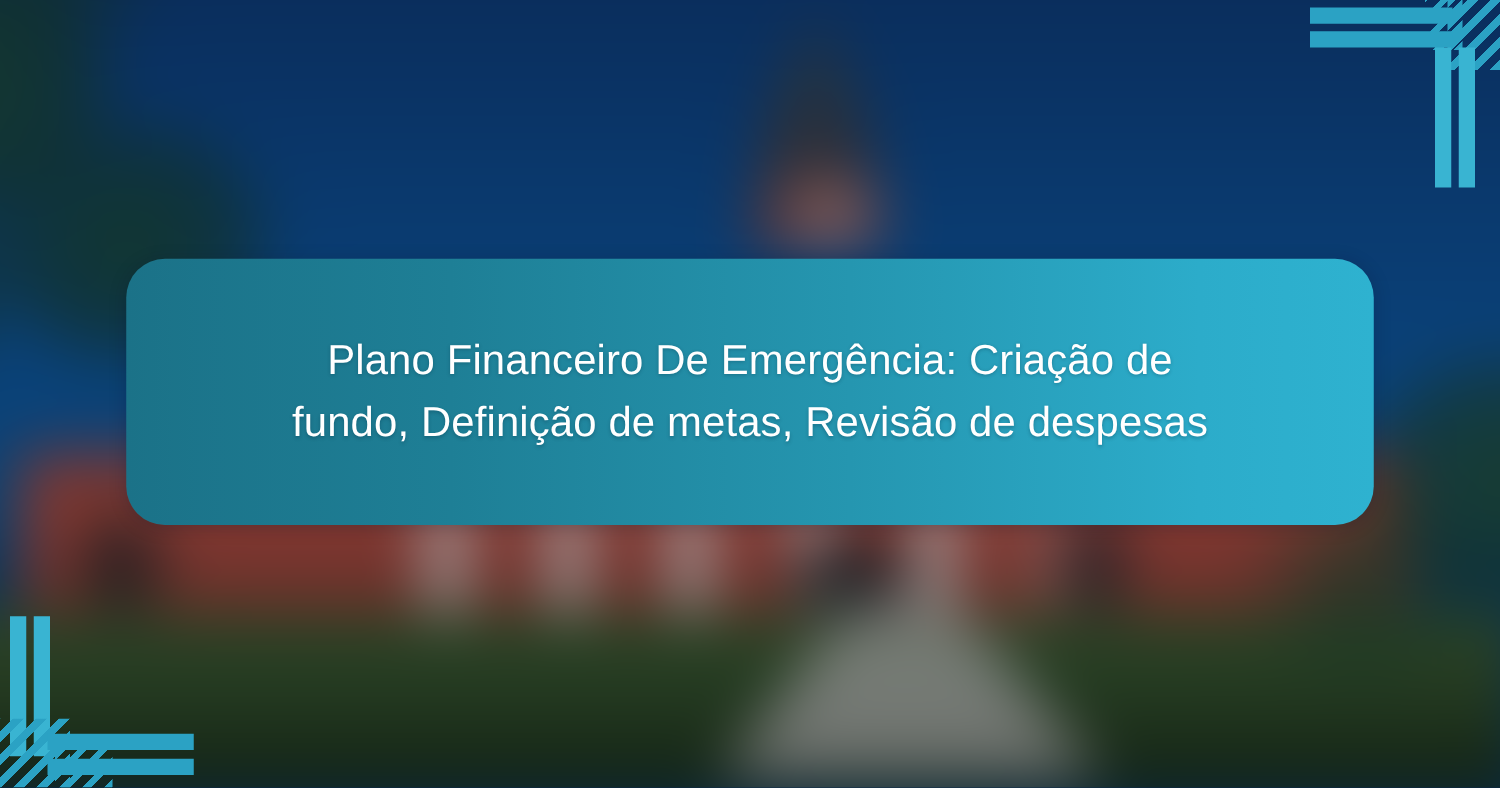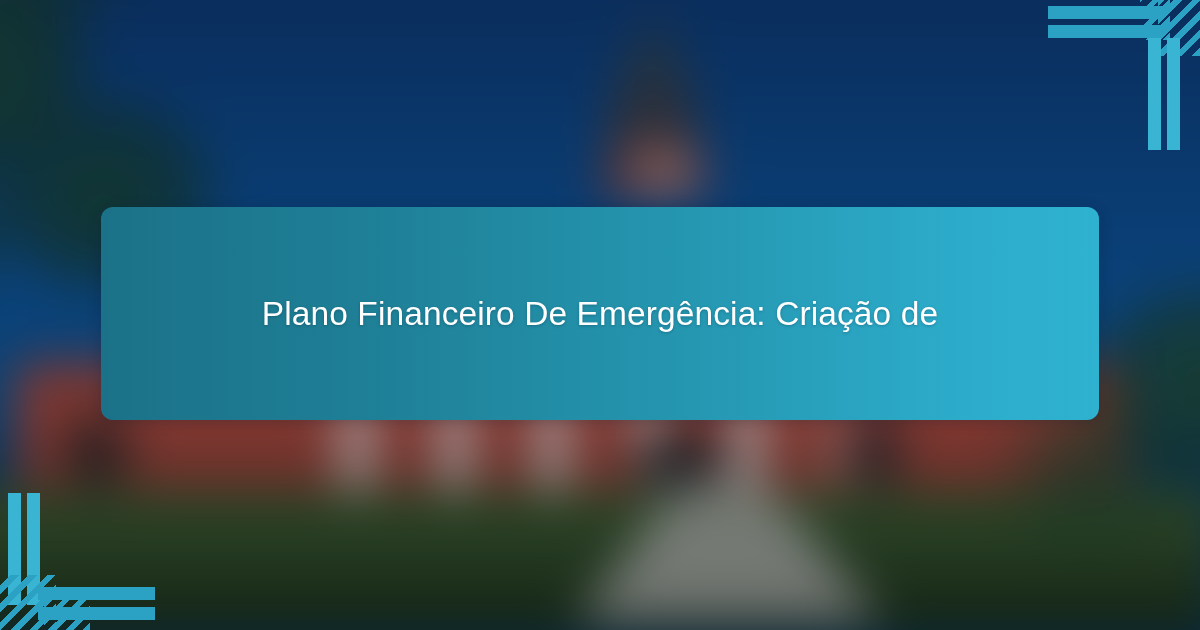--- a/index.html
+++ b/index.html
@@ -157,7 +157,7 @@
     top:207px;
     width:998px;
     height:213px;
-    border-radius:12px;
+    border-radius:31px;
     background:linear-gradient(90deg, #1b7288 0%, #1e7f96 26%, #2596b0 58%, #2cacca 86%, #2eb2d0 100%);
     display:flex;
     align-items:center;

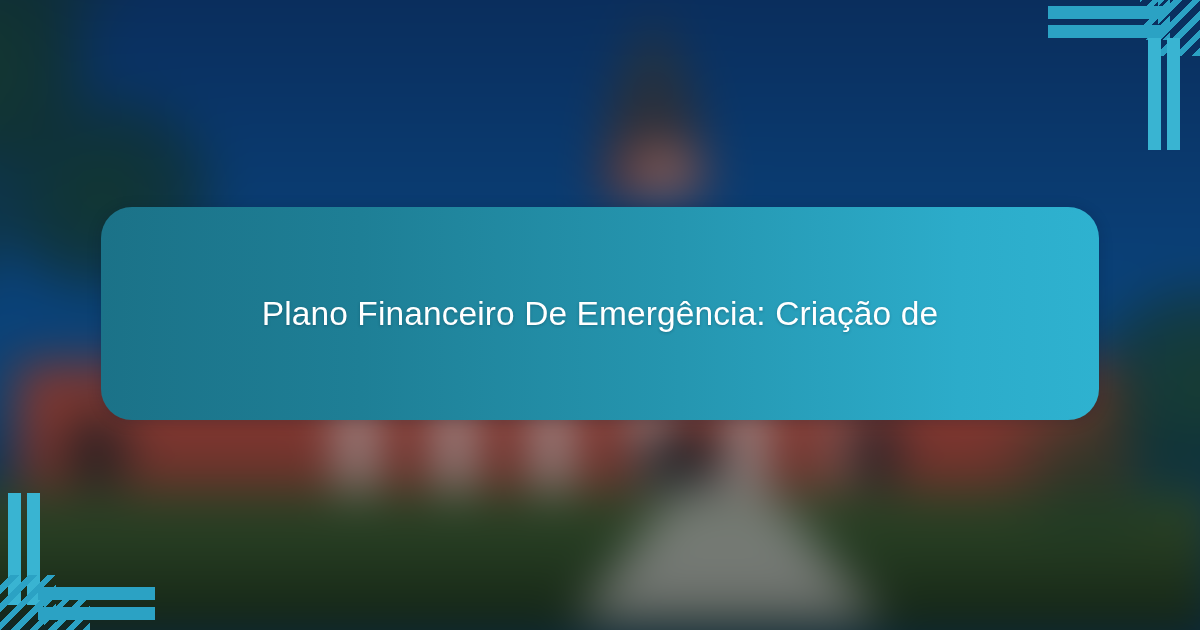--- a/index.html
+++ b/index.html
@@ -265,6 +265,7 @@
   <div class="title-card">
     <div class="title-text">
       <span class="ln">Plano Financeiro De Emergência: Criação de</span>
+      <span class="ln">fundo, Definição de metas, Revisão de despesas</span>
     </div>
   </div>
 

